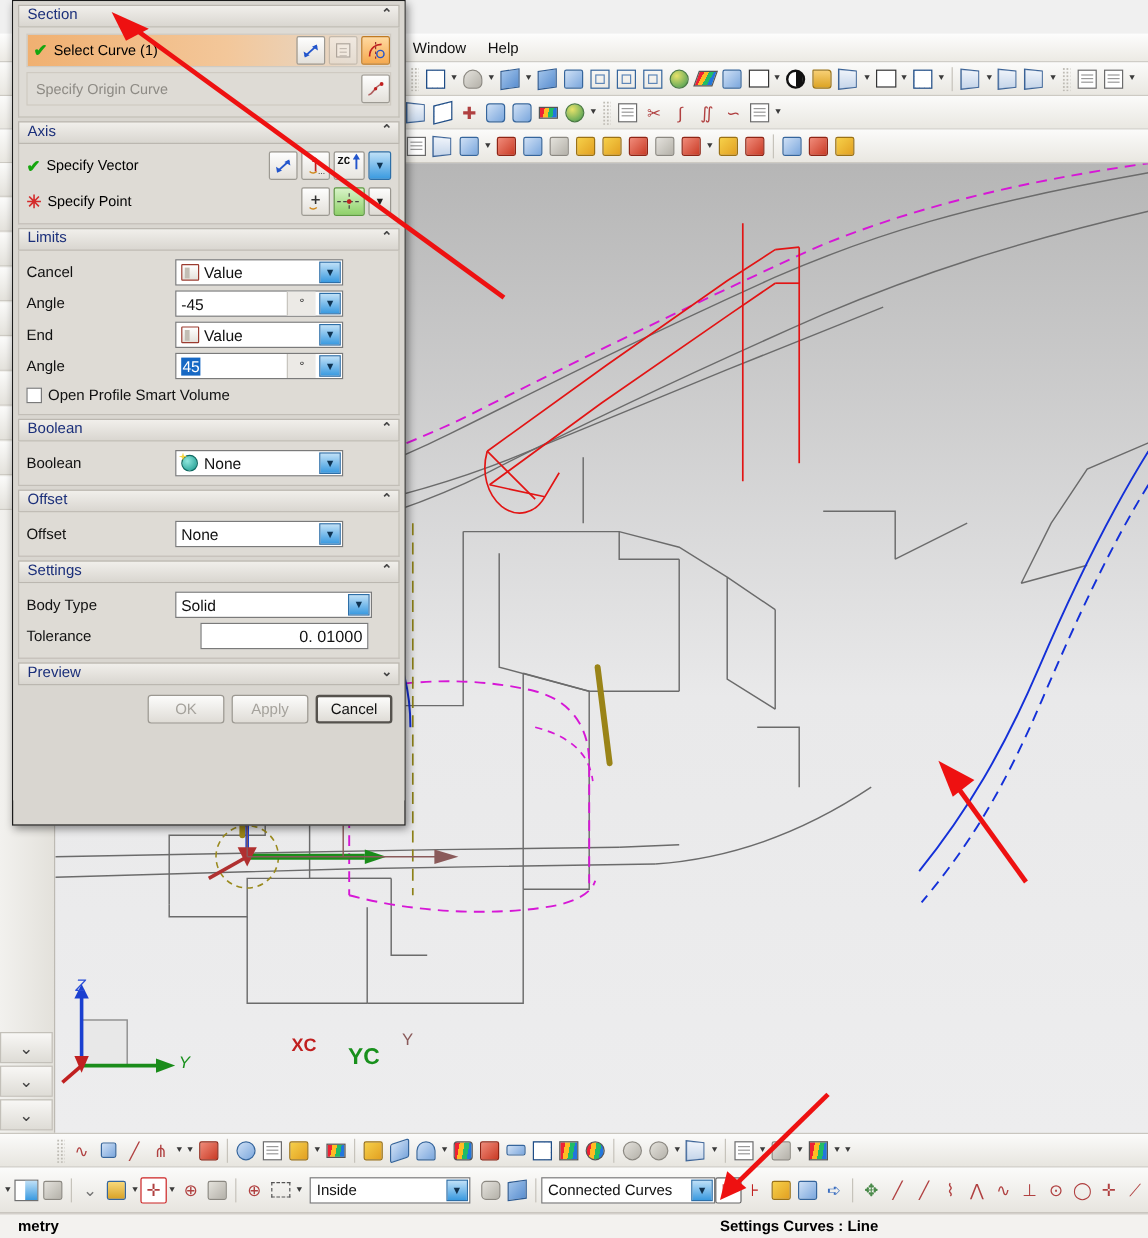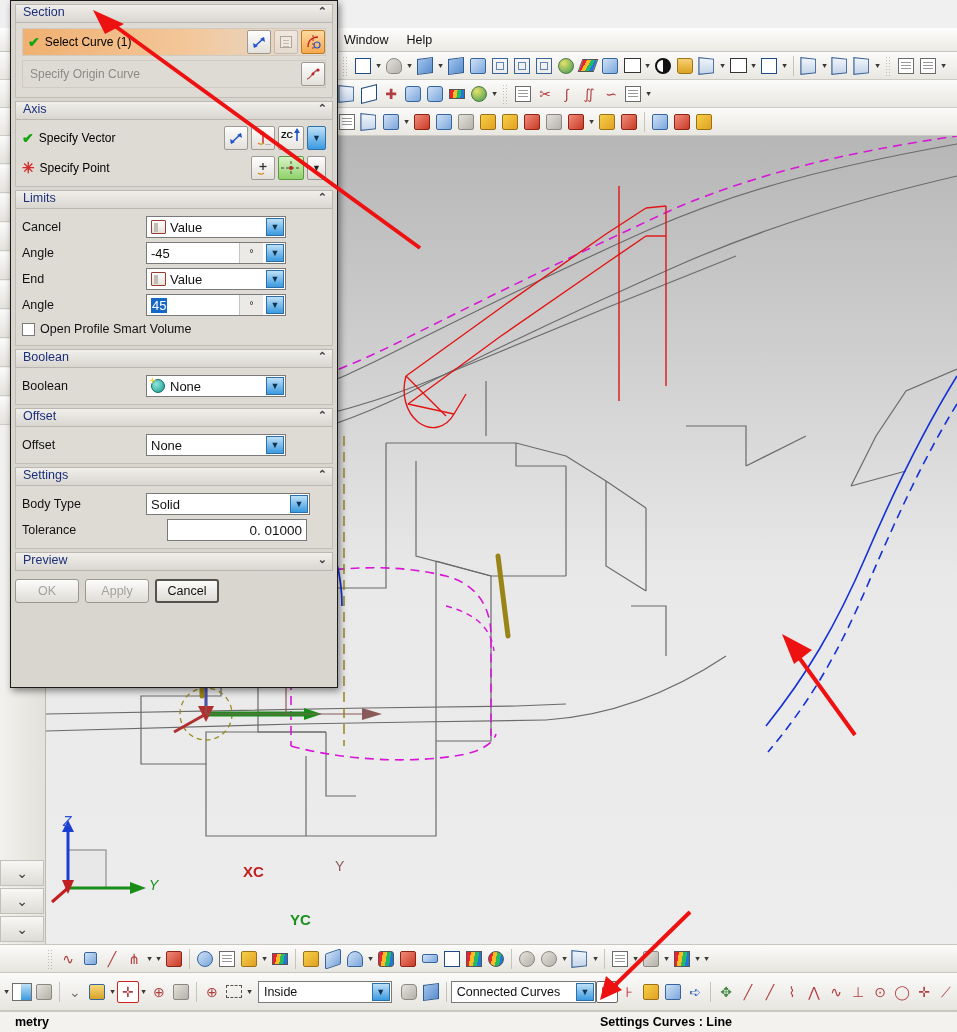--- a/index.html
+++ b/index.html
@@ -848,7 +848,7 @@
               <text x="9" y="14" font-size="7" fill="#333">...</text>
             </svg>
         </span>
-        <span class="sq gn" style="width:26px;background:linear-gradient(#fdfdfd,#e7e5df);border-color:#9a9790;position:relative;">
+        <span class="sq gn" style="width:26px;background:linear-gradient(#fdfdfd,#e7e5df);border-color:#9a9790;position:relative;font-family:Liberation Mono, monospace;">
           <span style="font-size:9px;color:#111;font-weight:bold;position:absolute;left:2px;top:3px;">ZC</span>
           <svg width="10" height="14" style="position:absolute;right:1px;top:1px;">
               <line x1="5" y1="13" x2="5" y2="4" stroke="#2255cc" stroke-width="1.6"></line>

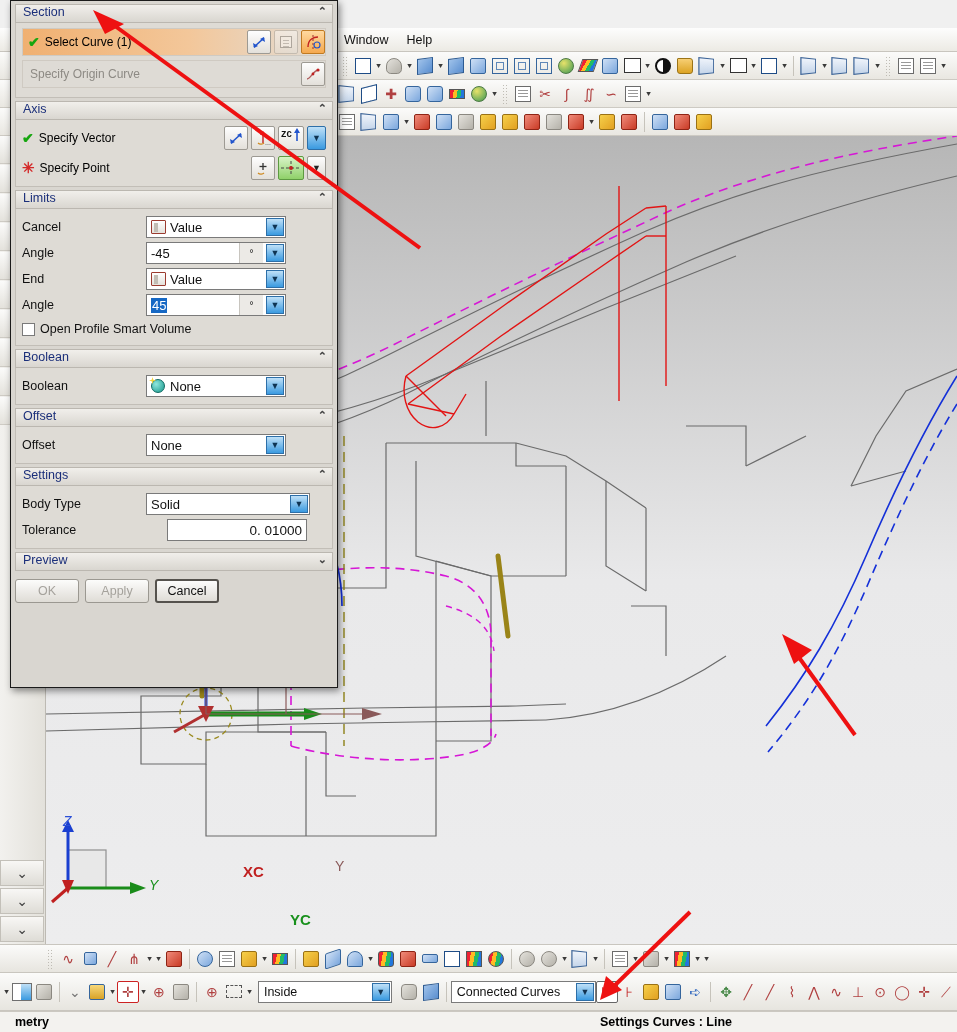--- a/index.html
+++ b/index.html
@@ -219,7 +219,7 @@
   .cb { width:13px;height:13px;background:#fff;border:1px solid #7a7a7a;margin-right:5px; flex:0 0 auto;}
   .sel-hl { background:#1668c4; color:#fff; padding:0 1px; }
 
-  .btnrow { display:flex; gap:6px; padding:8px 6px 0 0; }
+  .btnrow { display:flex; justify-content:flex-end; gap:6px; padding:8px 6px 0 0; }
   .dbtn {
     width:64px; height:24px; border:1px solid #9b9891; border-radius:3px;
     background:linear-gradient(#fcfcfb,#dfdcd6);

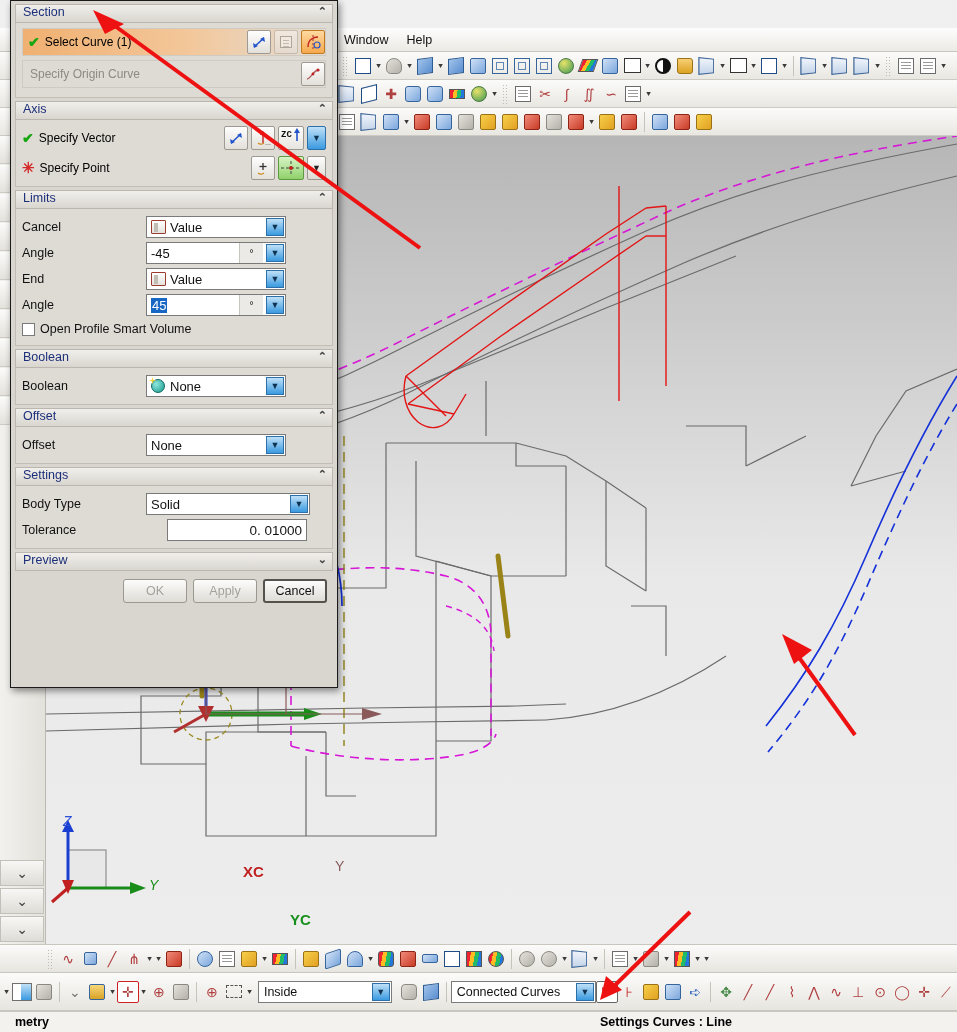--- a/index.html
+++ b/index.html
@@ -555,7 +555,7 @@
     </svg>
 
     <div style="position:absolute;left:197px;top:727px;color:#c01f1f;font-size:15px;font-weight:bold;">XC</div>
-    <div style="position:absolute;left:244px;top:775px;color:#18901c;font-size:15px;font-weight:bold;">YC</div>
+    <div style="position:absolute;left:244px;top:735px;color:#18901c;font-size:19px;font-weight:bold;">YC</div>
     <div style="position:absolute;left:17px;top:677px;color:#2a4fd8;font-size:14px;font-style:italic;">Z</div>
     <div style="position:absolute;left:103px;top:741px;color:#18901c;font-size:14px;font-style:italic;">Y</div>
     <div style="position:absolute;left:289px;top:722px;color:#8a5a5a;font-size:14px;">Y</div>

